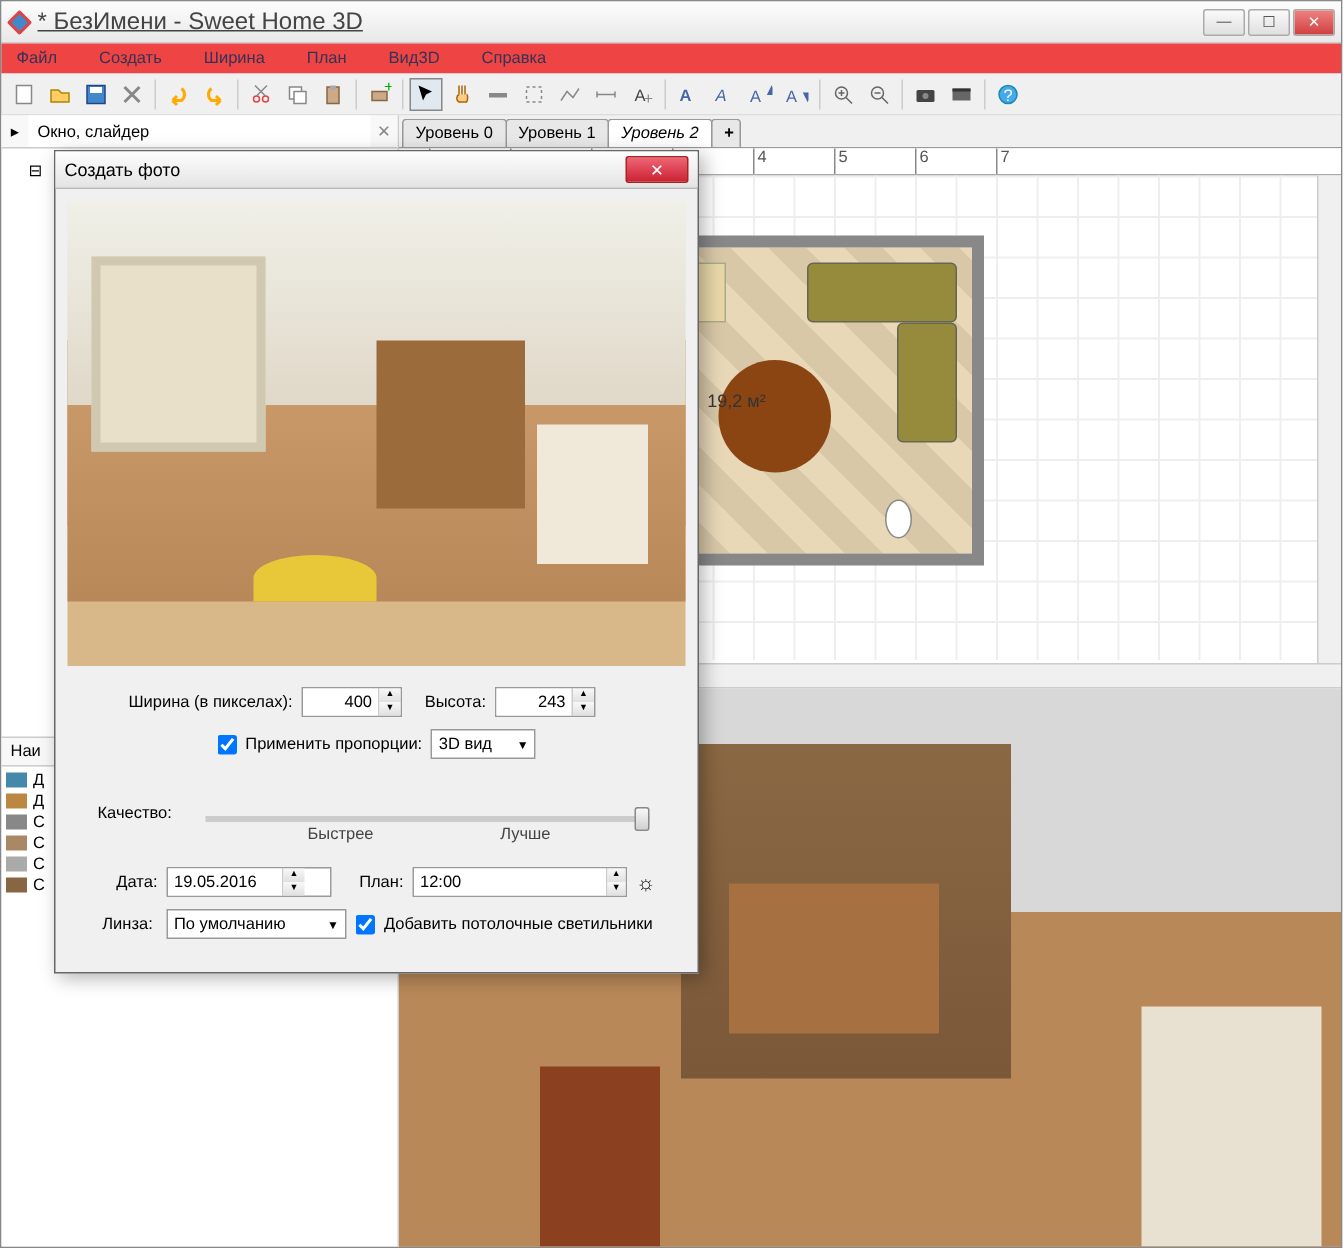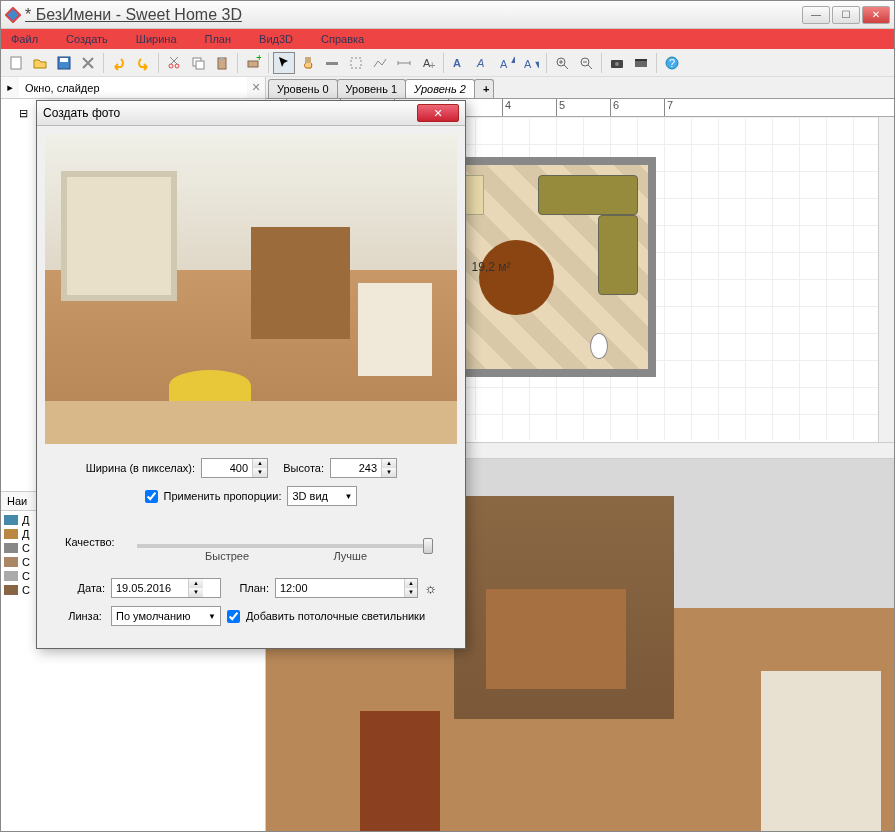--- a/index.html
+++ b/index.html
@@ -418,7 +418,7 @@
       </div>
       <div class="frm-row">
         <label style="width:40px;text-align:center;">Линза:</label>
-        <div class="combo" style="width:110px;">
+        <div class="combo" style="width:120px;">
             <span>По умолчанию</span>
             <span class="arrow">▼</span>
           </div>

